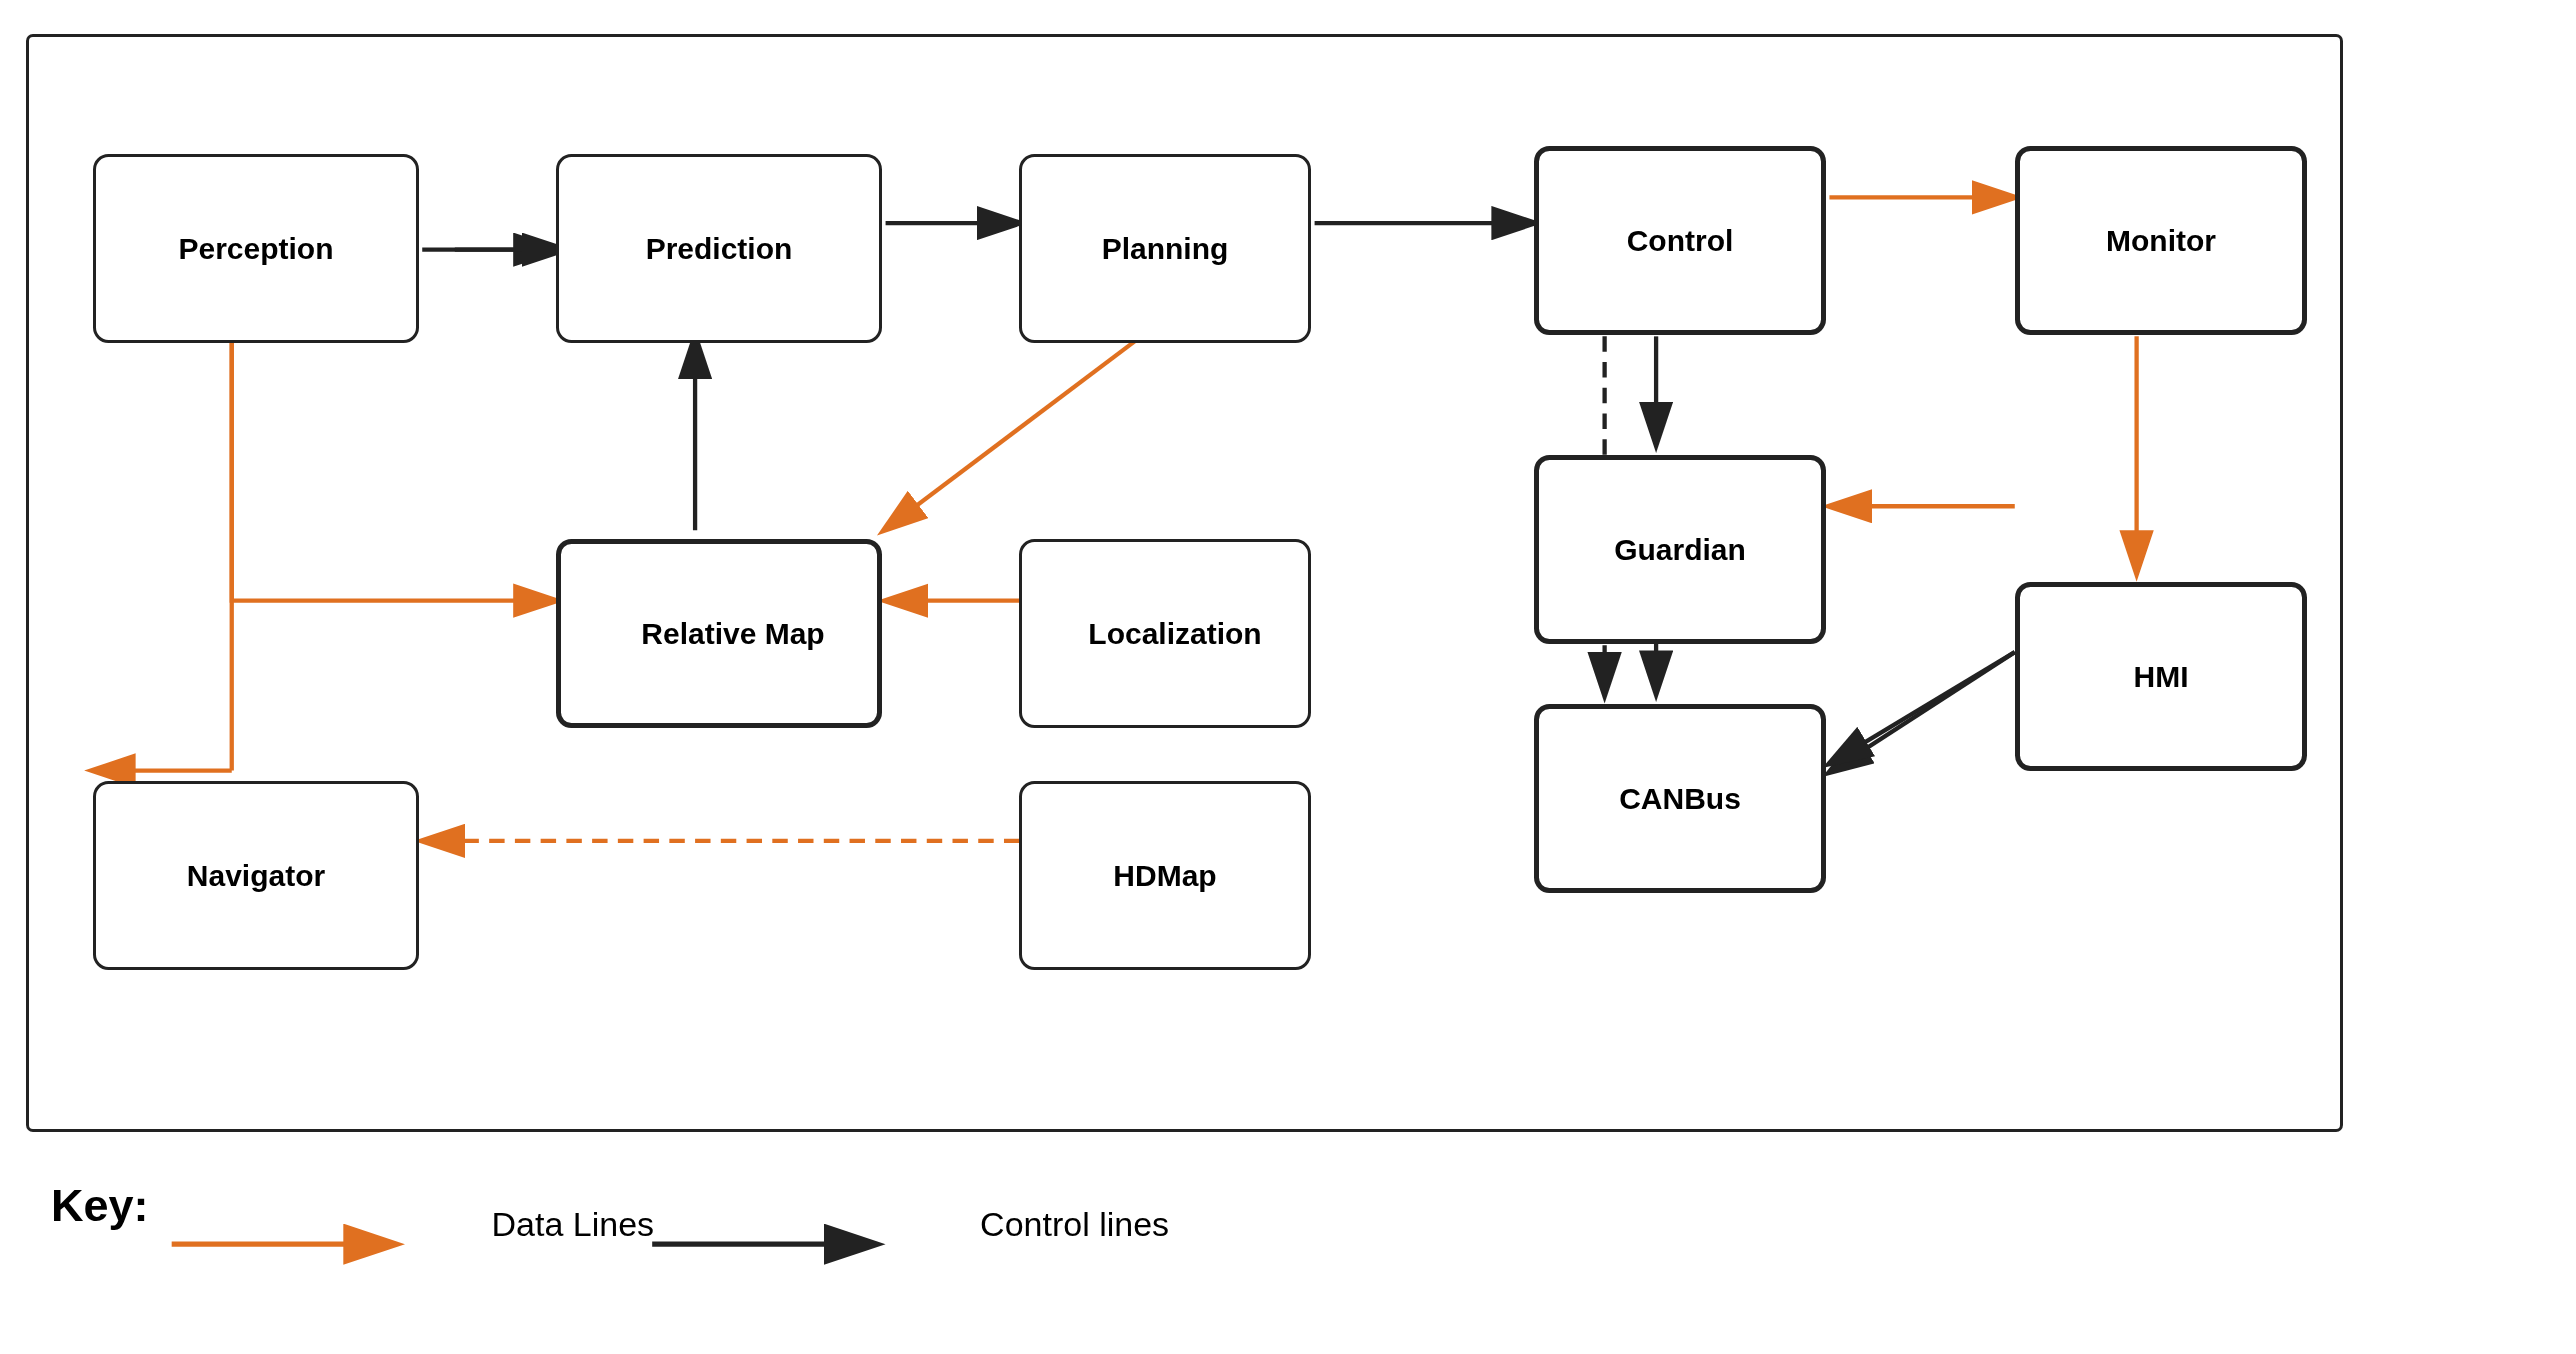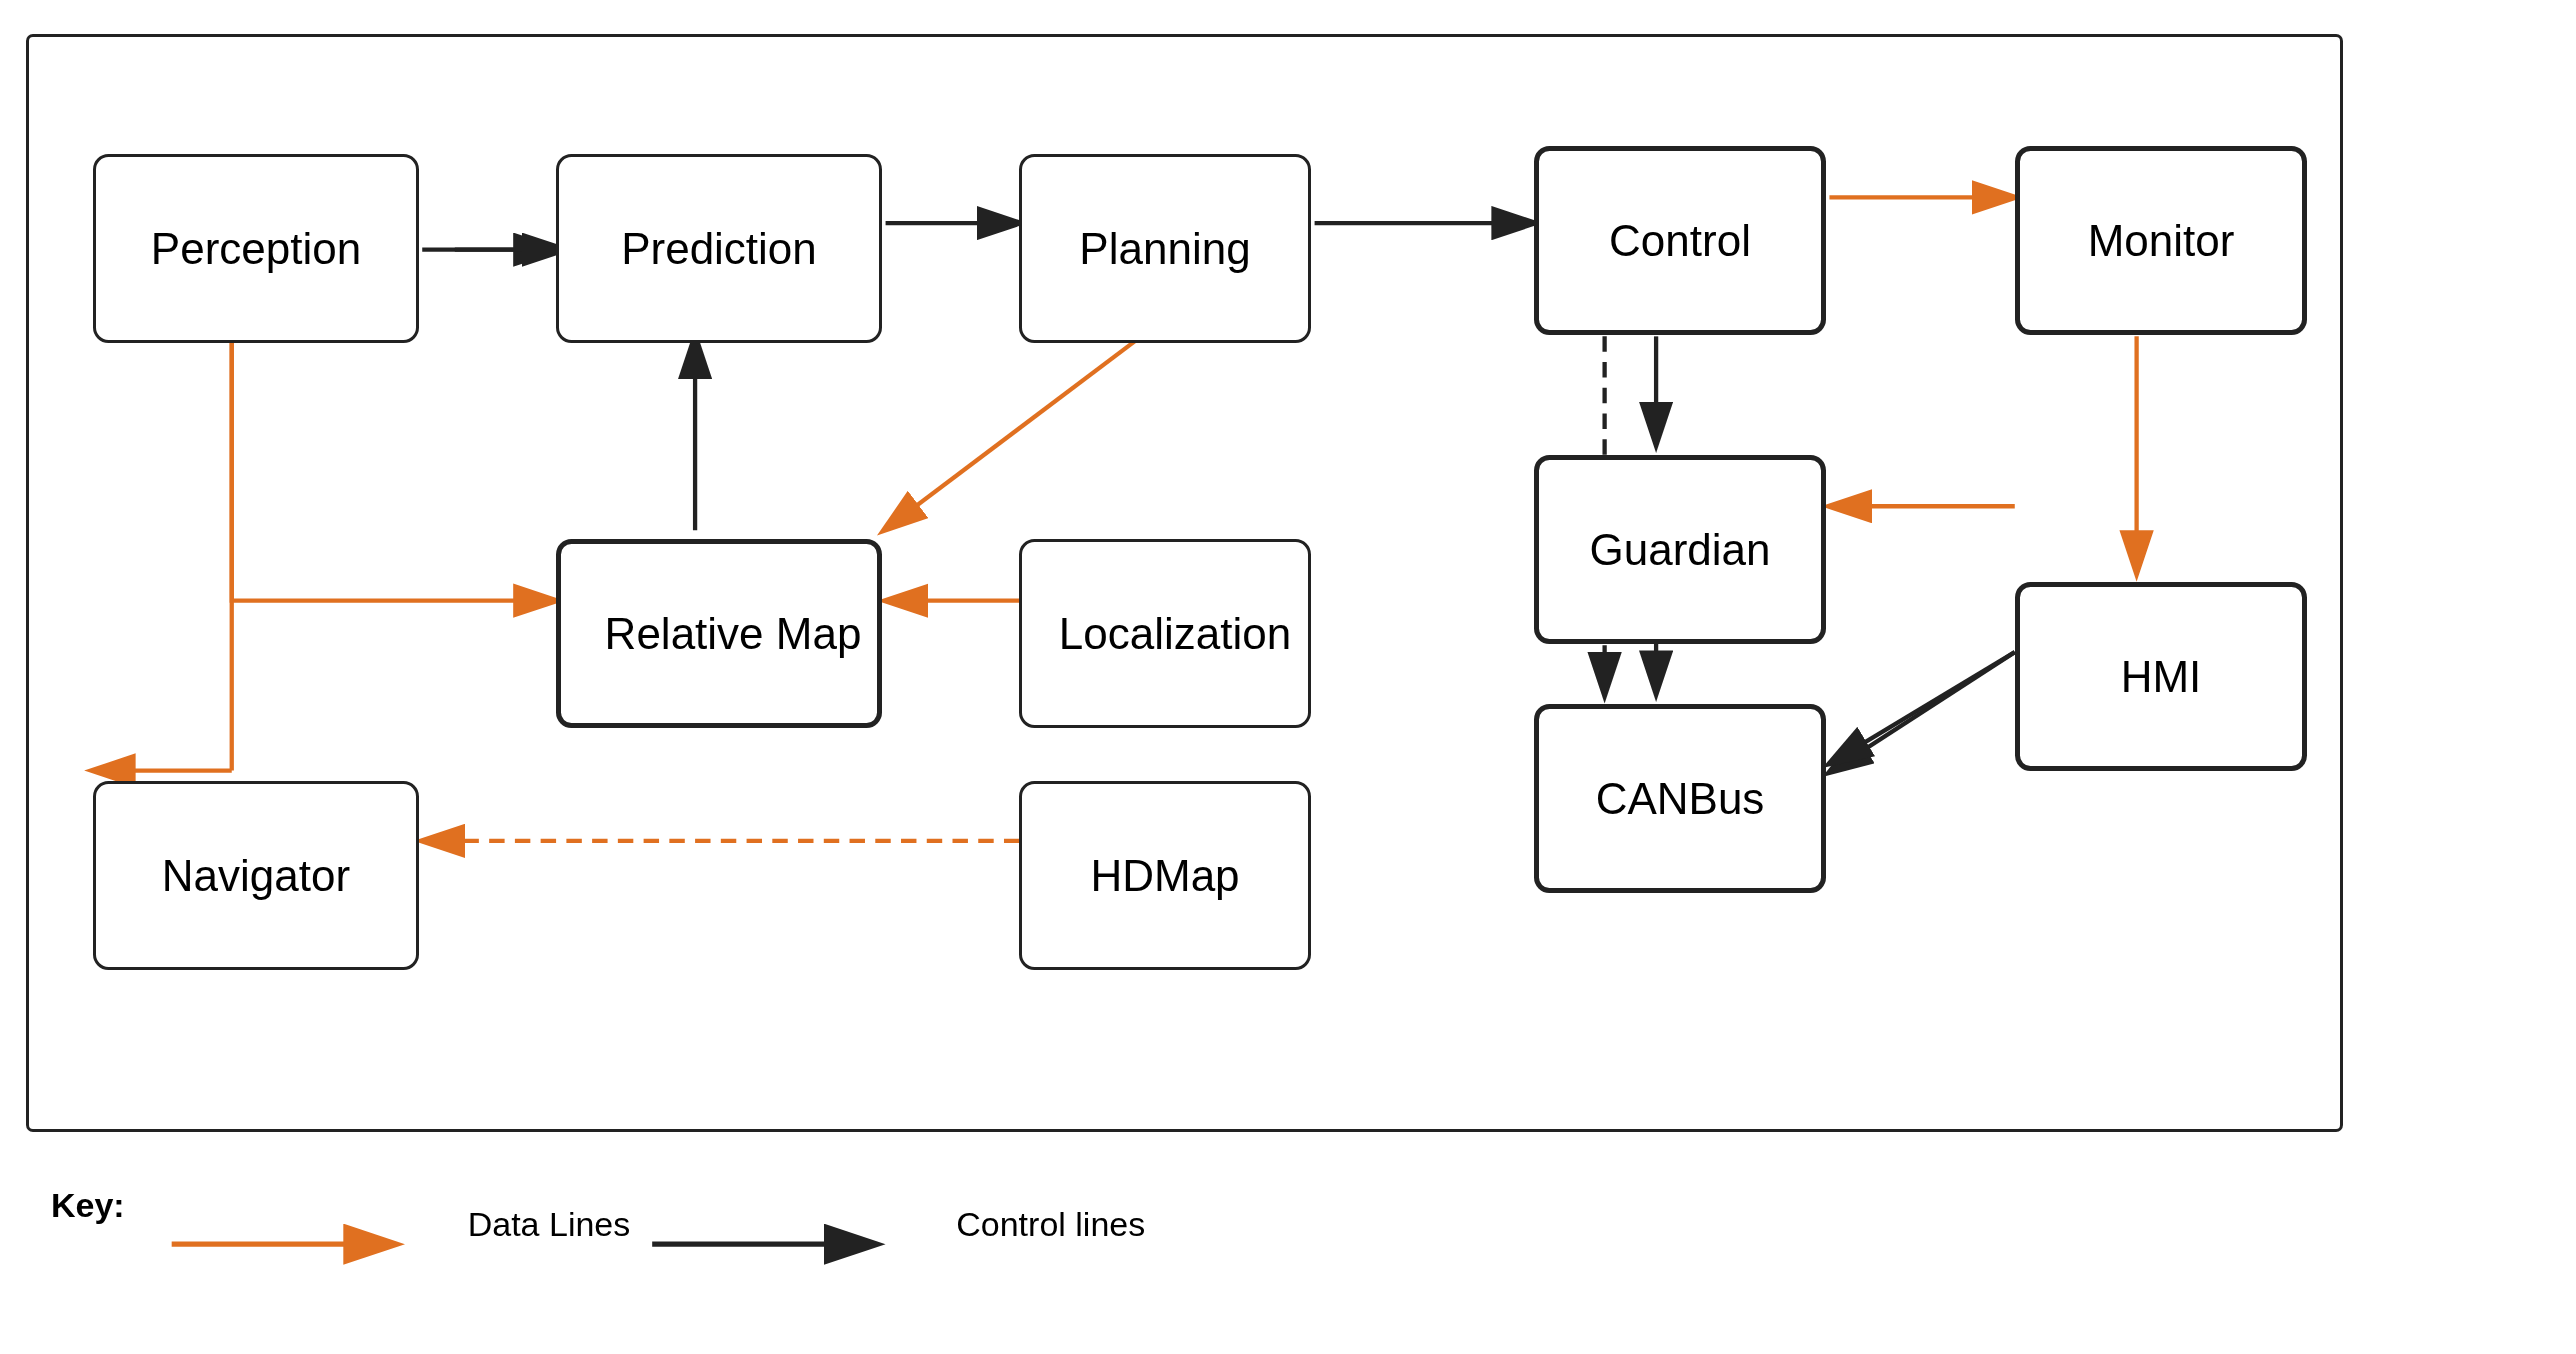--- a/index.html
+++ b/index.html
@@ -33,8 +33,8 @@
       display: flex;
       align-items: center;
       justify-content: center;
-      font-size: 44px;
-      font-weight: 400;
+      font-size: 30px;
+      font-weight: 700;
       text-align: center;
     }
     .node-bold {

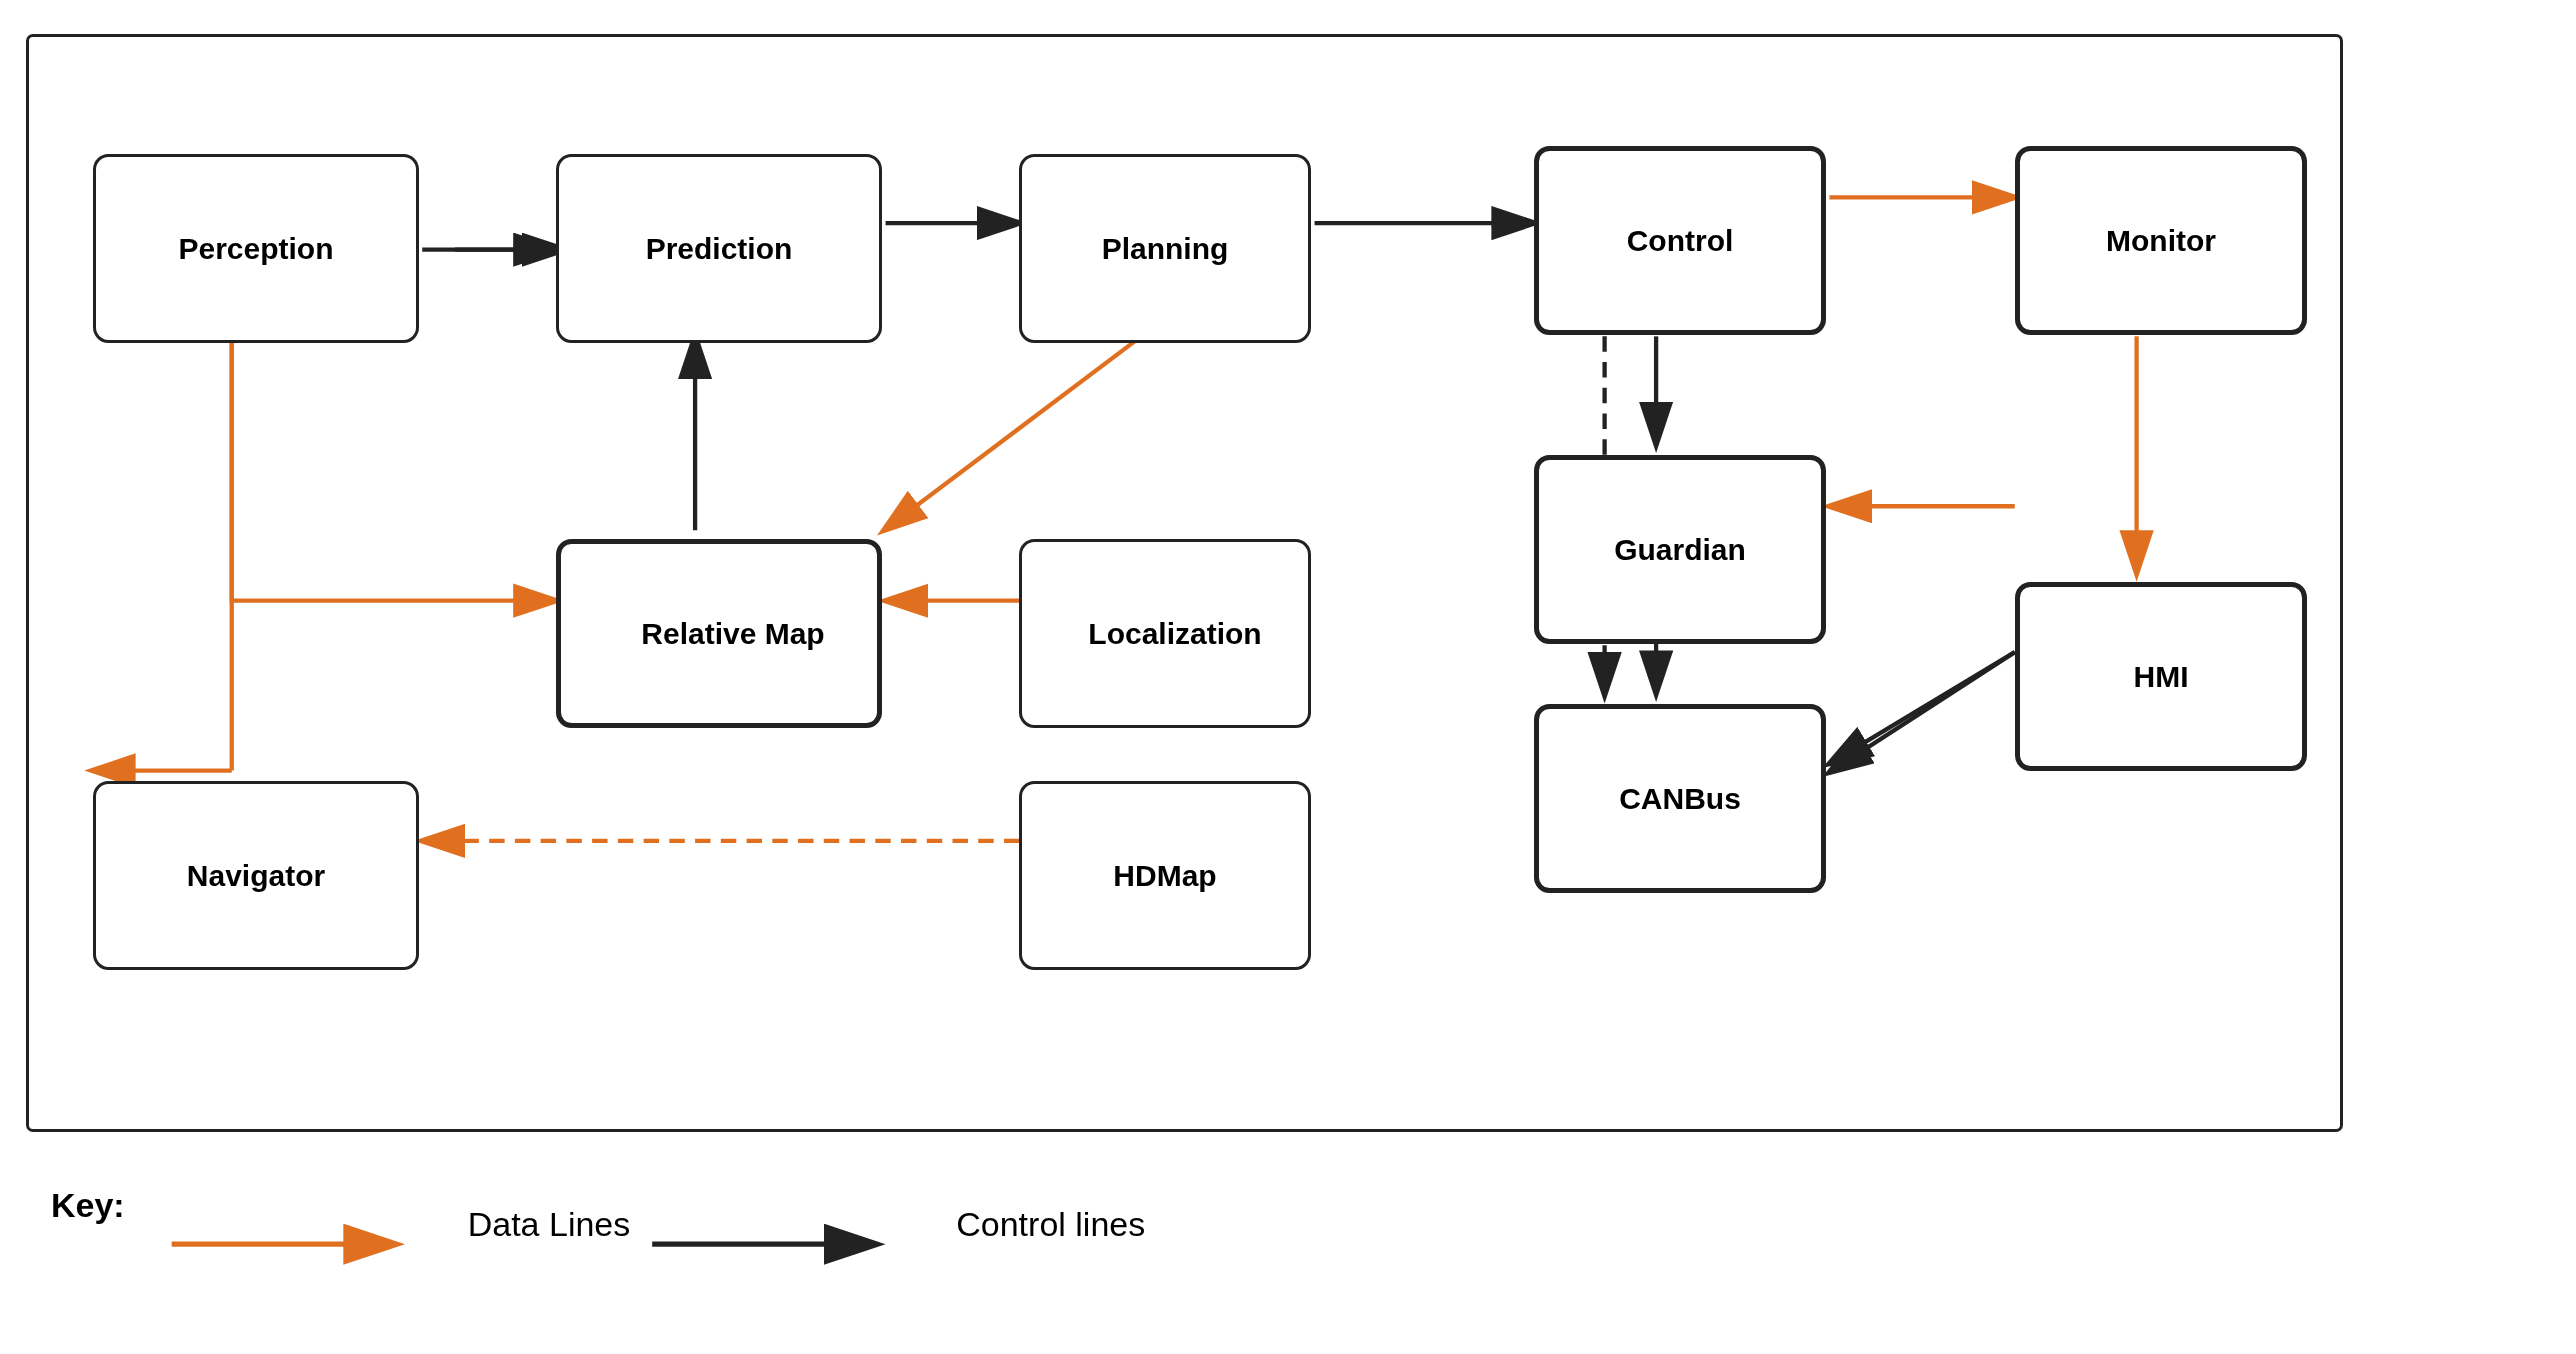--- a/index.html
+++ b/index.html
@@ -50,7 +50,7 @@
       font-size: 34px;
     }
     .key-label {
-      font-size: 34px;
+      font-size: 45px;
       font-weight: 600;
       margin-right: 17px;
     }

